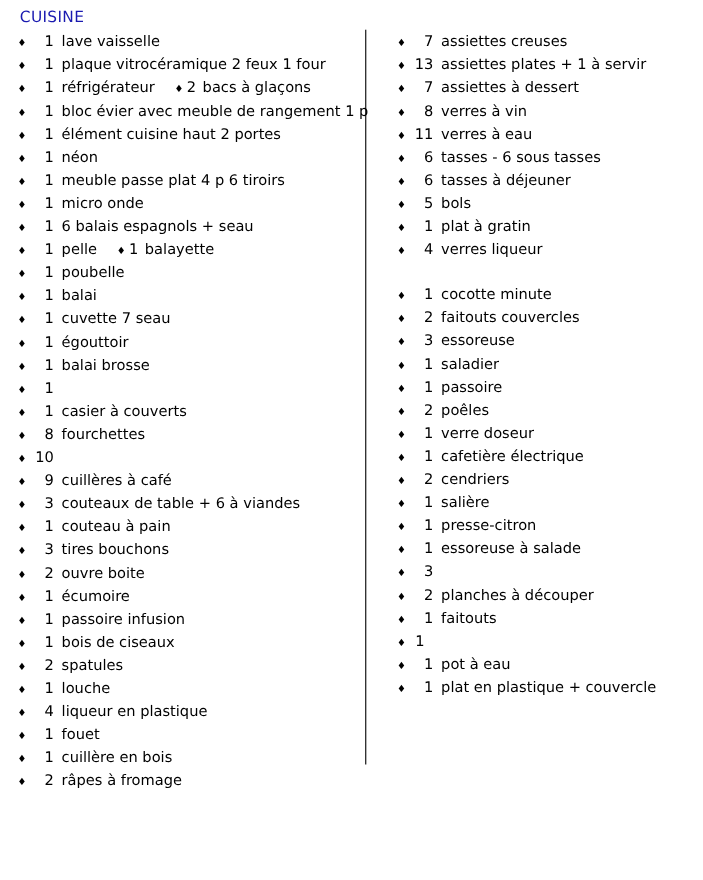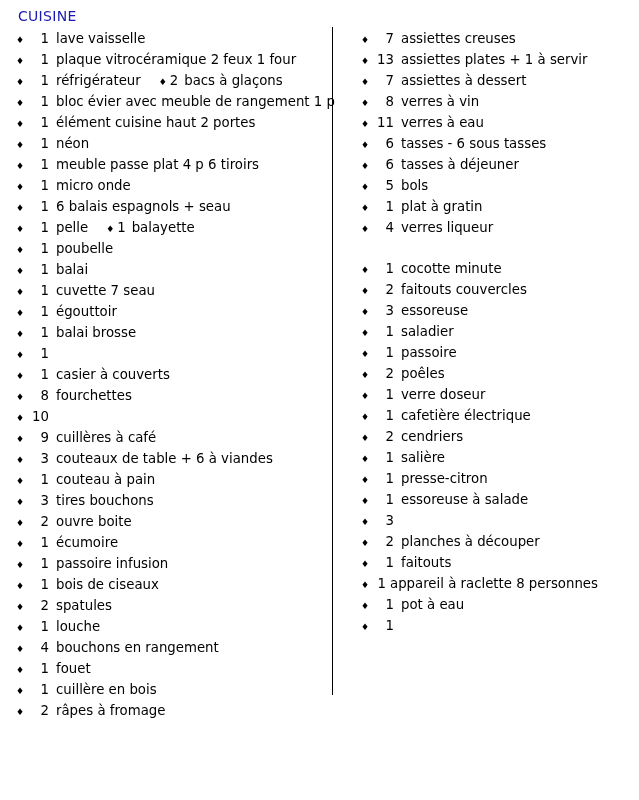--- a/index.html
+++ b/index.html
@@ -418,7 +418,6 @@
           <li>
             <span class="bullet">♦</span>
             <span class="qty tight">1</span>
-            <span class="label">appareil à raclette 8 personnes</span>
           </li>
           <li>
             <span class="bullet">♦</span>

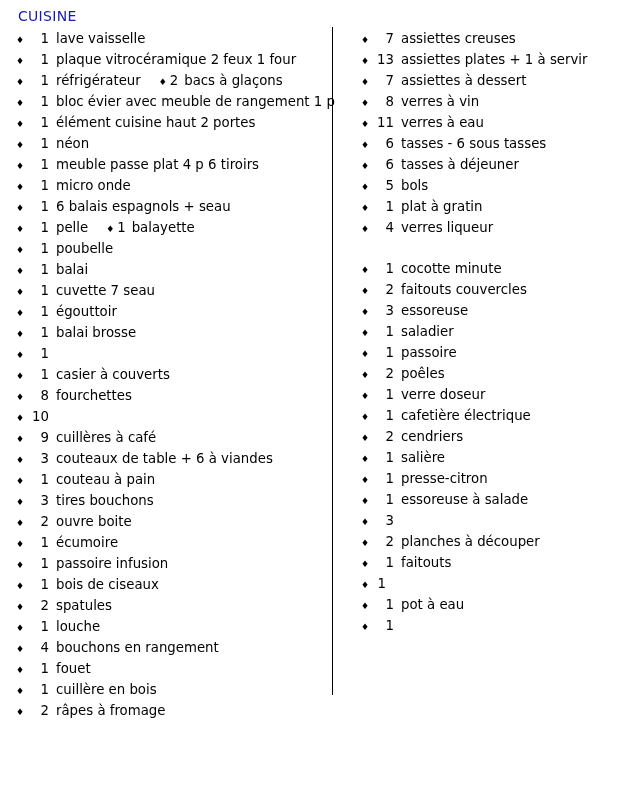--- a/index.html
+++ b/index.html
@@ -427,6 +427,7 @@
           <li>
             <span class="bullet">♦</span>
             <span class="qty">1</span>
+            <span class="label">plat en plastique + couvercle</span>
           </li>
         </ul>
     </div>

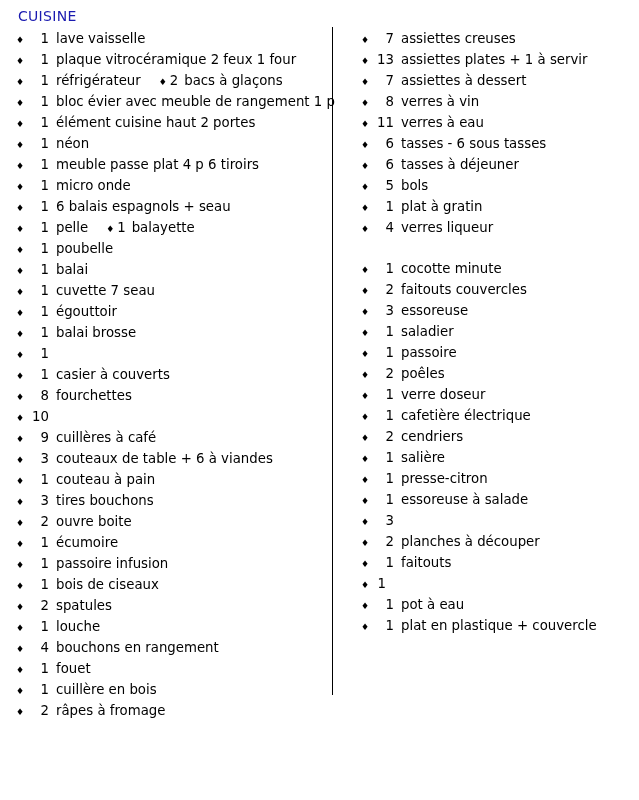--- a/index.html
+++ b/index.html
@@ -268,7 +268,7 @@
           <li>
             <span class="bullet">♦</span>
             <span class="qty">4</span>
-            <span class="label">bouchons en rangement</span>
+            <span class="label">liqueur en plastique</span>
           </li>
           <li>
             <span class="bullet">♦</span>

